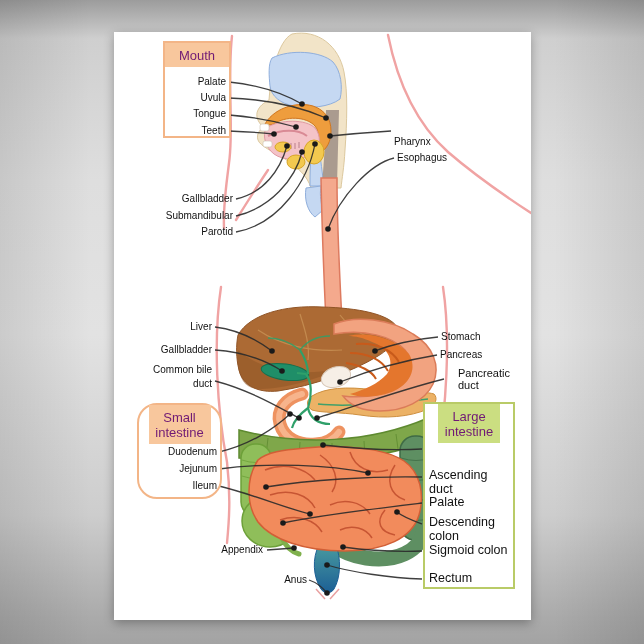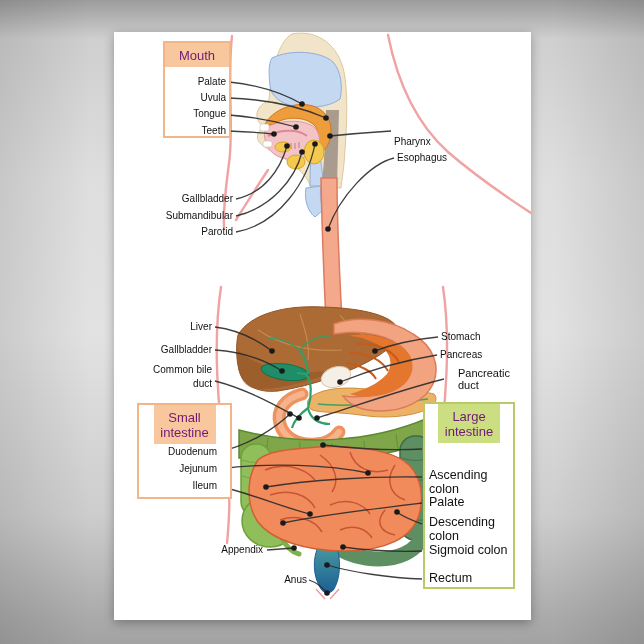--- a/index.html
+++ b/index.html
@@ -247,7 +247,7 @@
   <div class="lbox box-peach" style="left:163px;top:41px;width:68px;height:97px;">
     <div class="head">Mouth</div>
   </div>
-  <div class="lbox box-peach" style="left:137px;top:403px;width:95px;height:96px;">
+  <div class="lbox box-peach" style="left:137px;top:403px;width:85px;height:96px;border-radius:20px;">
     <div class="head" style="width:60px;margin:0 auto;">Small intestine</div>
   </div>
   <div class="lbox box-green" style="left:423px;top:402px;width:92px;height:187px;">

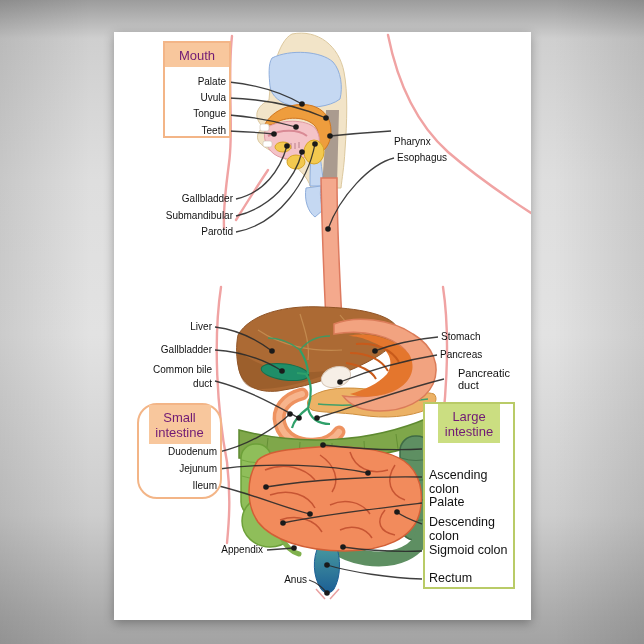--- a/index.html
+++ b/index.html
@@ -267,7 +267,7 @@
   <div class="bitem r" style="right:427px;top:462px;">Jejunum</div>
   <div class="bitem r" style="right:427px;top:479px;">Ileum</div>
 
-  <div class="bitem big-item" style="left:429px;top:469px;">Ascending colon</div>
+  <div class="bitem big-item" style="left:429px;top:469px;">Ascending duct</div>
   <div class="bitem big-item" style="left:429px;top:496px;">Palate</div>
   <div class="bitem big-item" style="left:429px;top:516px;">Descending colon</div>
   <div class="bitem big-item" style="left:429px;top:544px;">Sigmoid colon</div>

